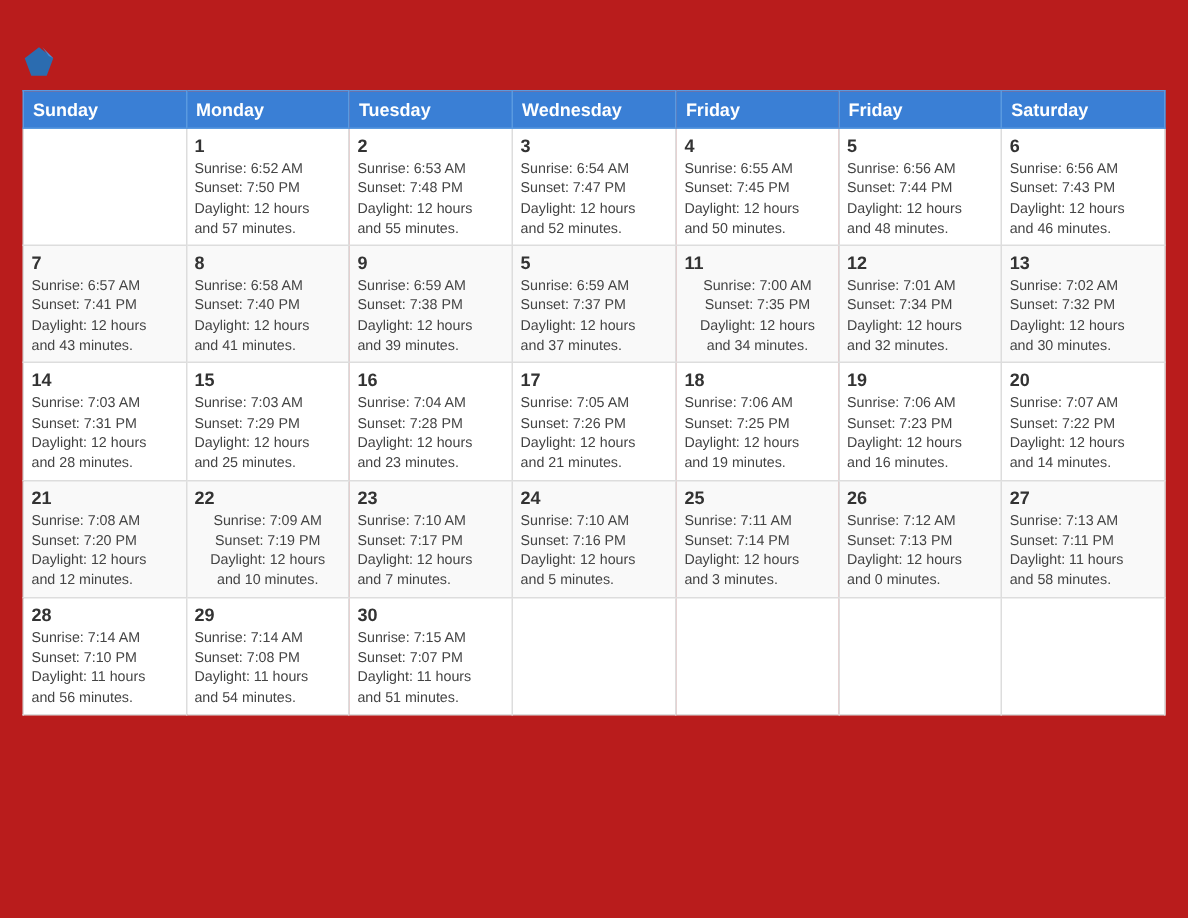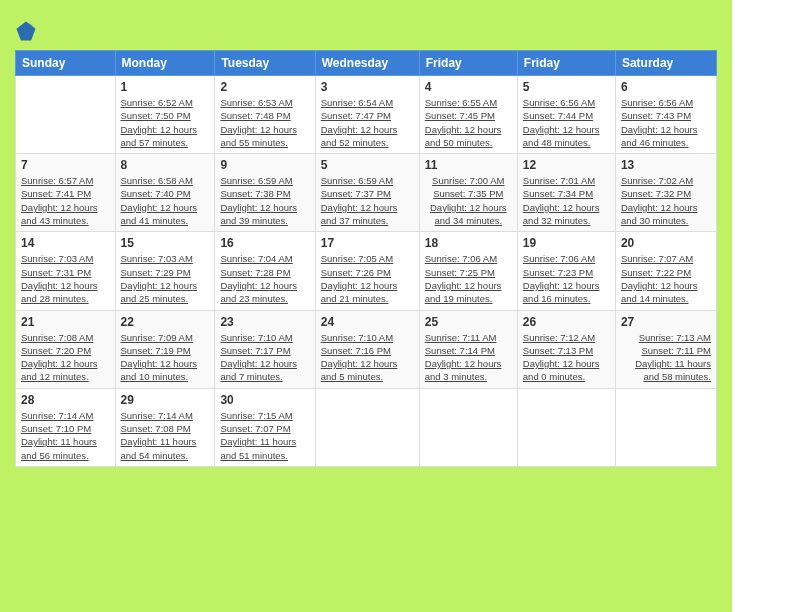--- a/index.html
+++ b/index.html
@@ -11,10 +11,10 @@
       overflow: hidden;
     }
     .page {
-      width: 732px;
+      width: 792px;
       height: 612px;
-      background: #bef264;
-      padding: 16px 15px;
+      background: #b91c1c;
+      padding: 26px 15px;
     }
     .header-area {
       display: flex;

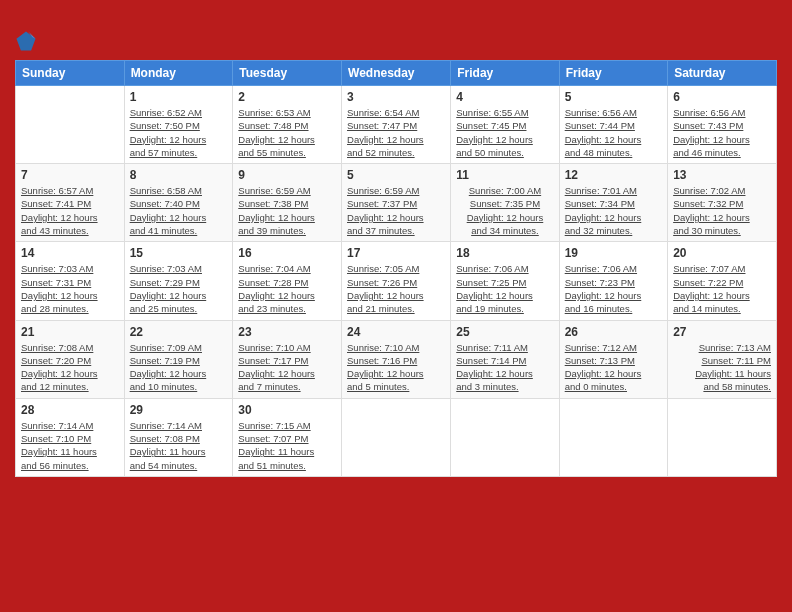--- a/index.html
+++ b/index.html
@@ -97,7 +97,6 @@
       font-size: 9.5px;
       line-height: 1.4;
       color: #444;
-      text-decoration: underline;
     }
     .empty-cell {
       background: #fff !important;

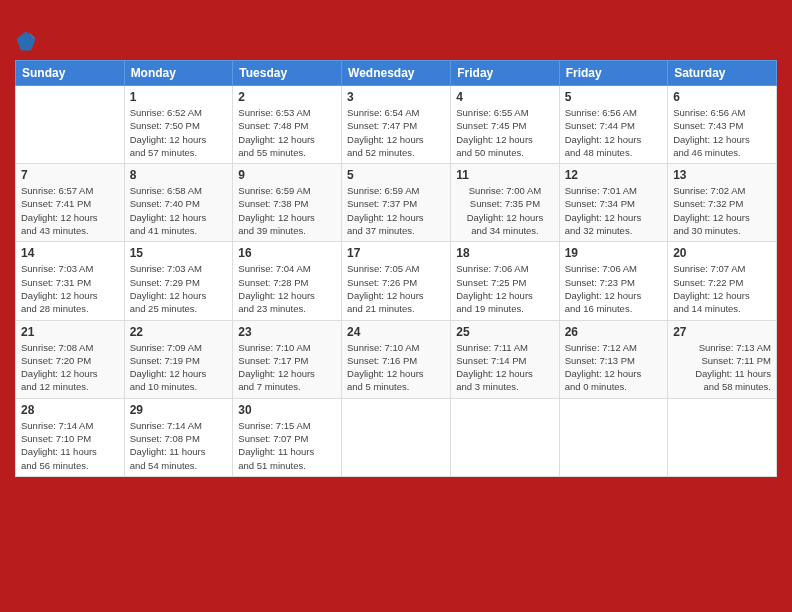--- a/index.html
+++ b/index.html
@@ -293,7 +293,7 @@
           </td>
           <td>
             <span class="day-number">22</span>
-            <div class="day-info" style="white-space: pre-line;">Sunrise: 7:09 AM
+            <div class="day-info" style="white-space: pre-line; text-align: center;">Sunrise: 7:09 AM
 Sunset: 7:19 PM
 Daylight: 12 hours
 and 10 minutes.</div>

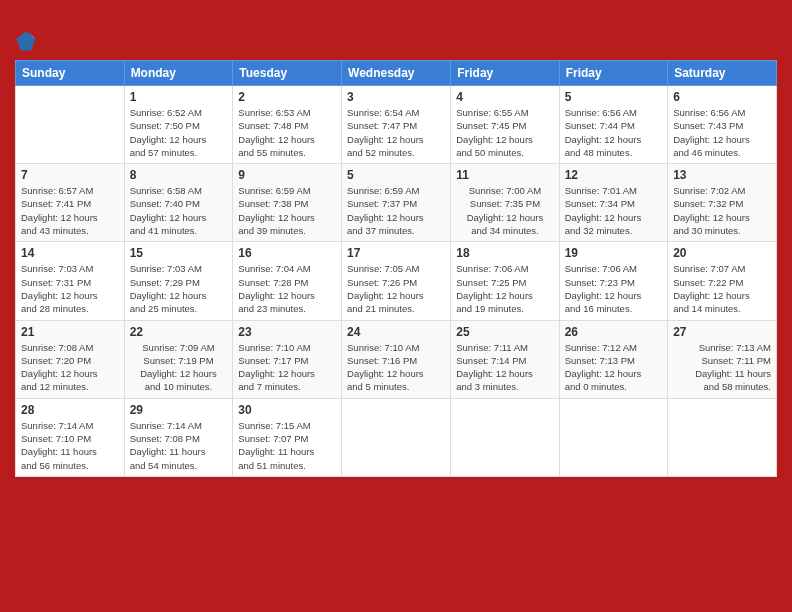--- a/index.html
+++ b/index.html
@@ -328,7 +328,7 @@
           </td>
           <td>
             <span class="day-number">27</span>
-            <div class="day-info" style="white-space: pre-line; text-align: right;">Sunrise: 7:13 AM
+            <div class="day-info" style="white-space: pre-line;">Sunrise: 7:13 AM
 Sunset: 7:11 PM
 Daylight: 11 hours
 and 58 minutes.</div>

